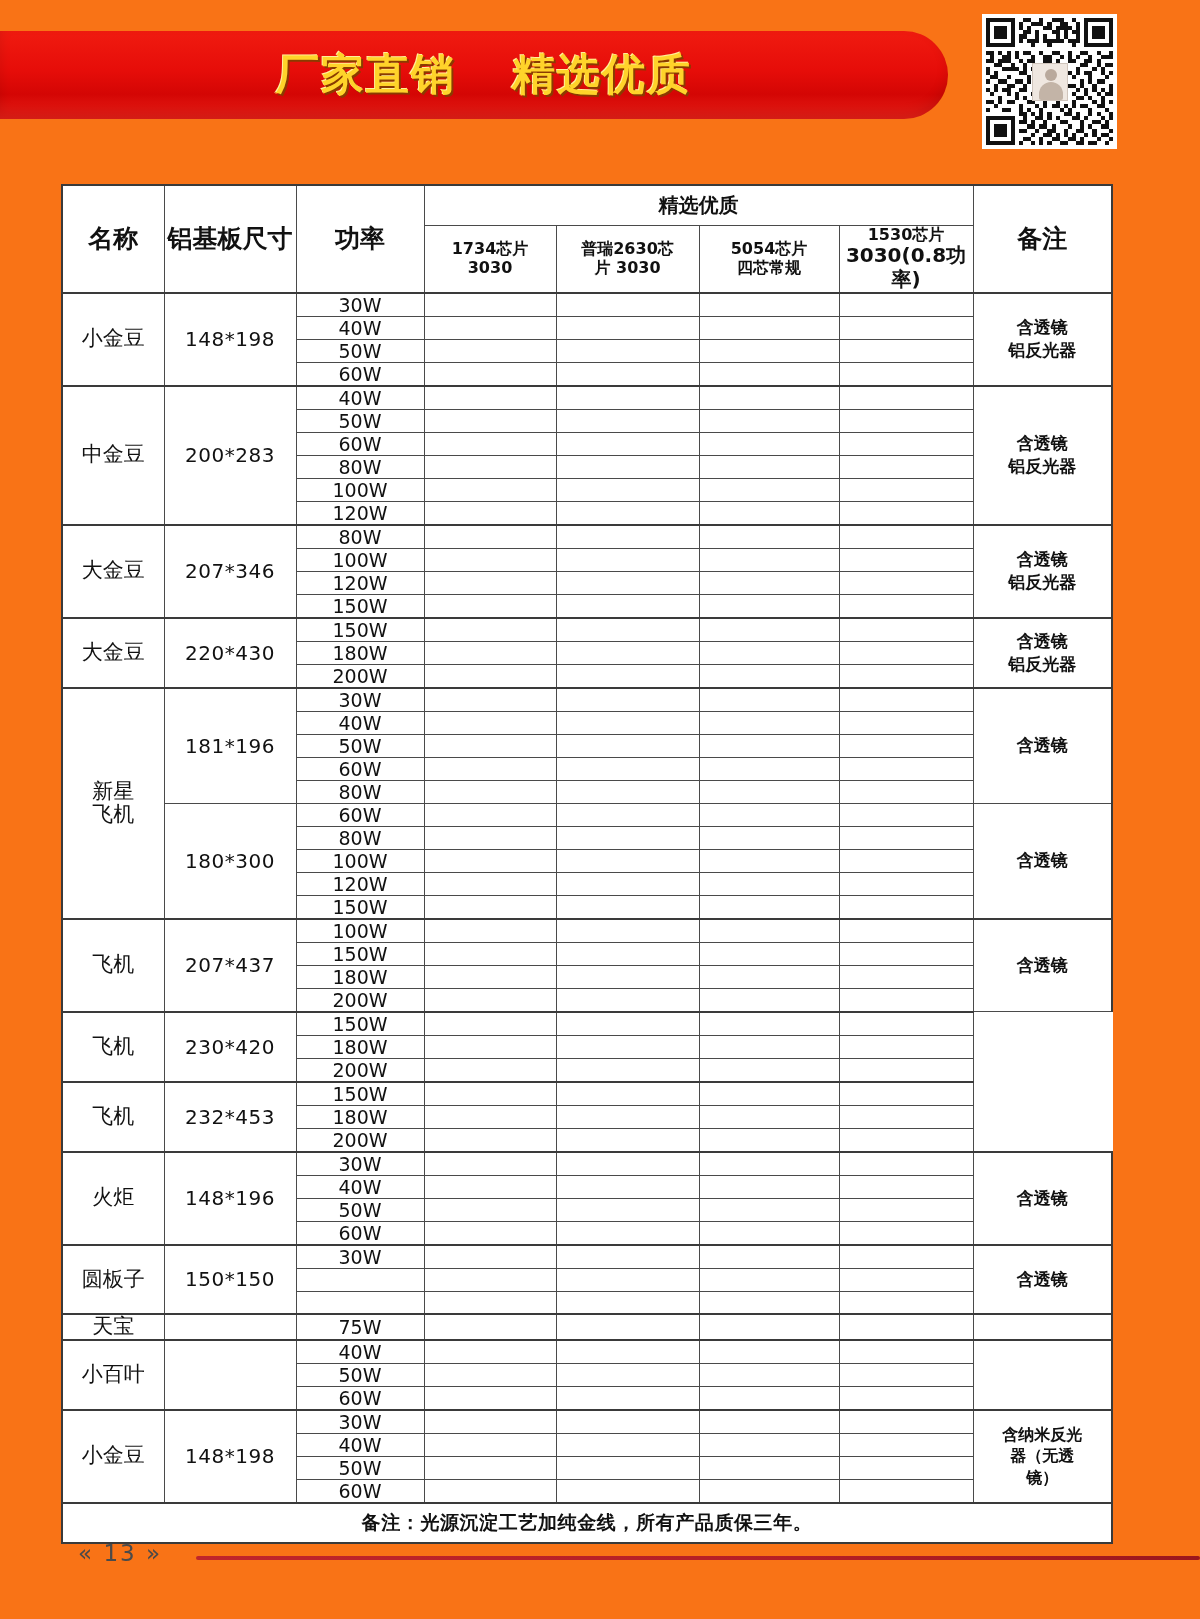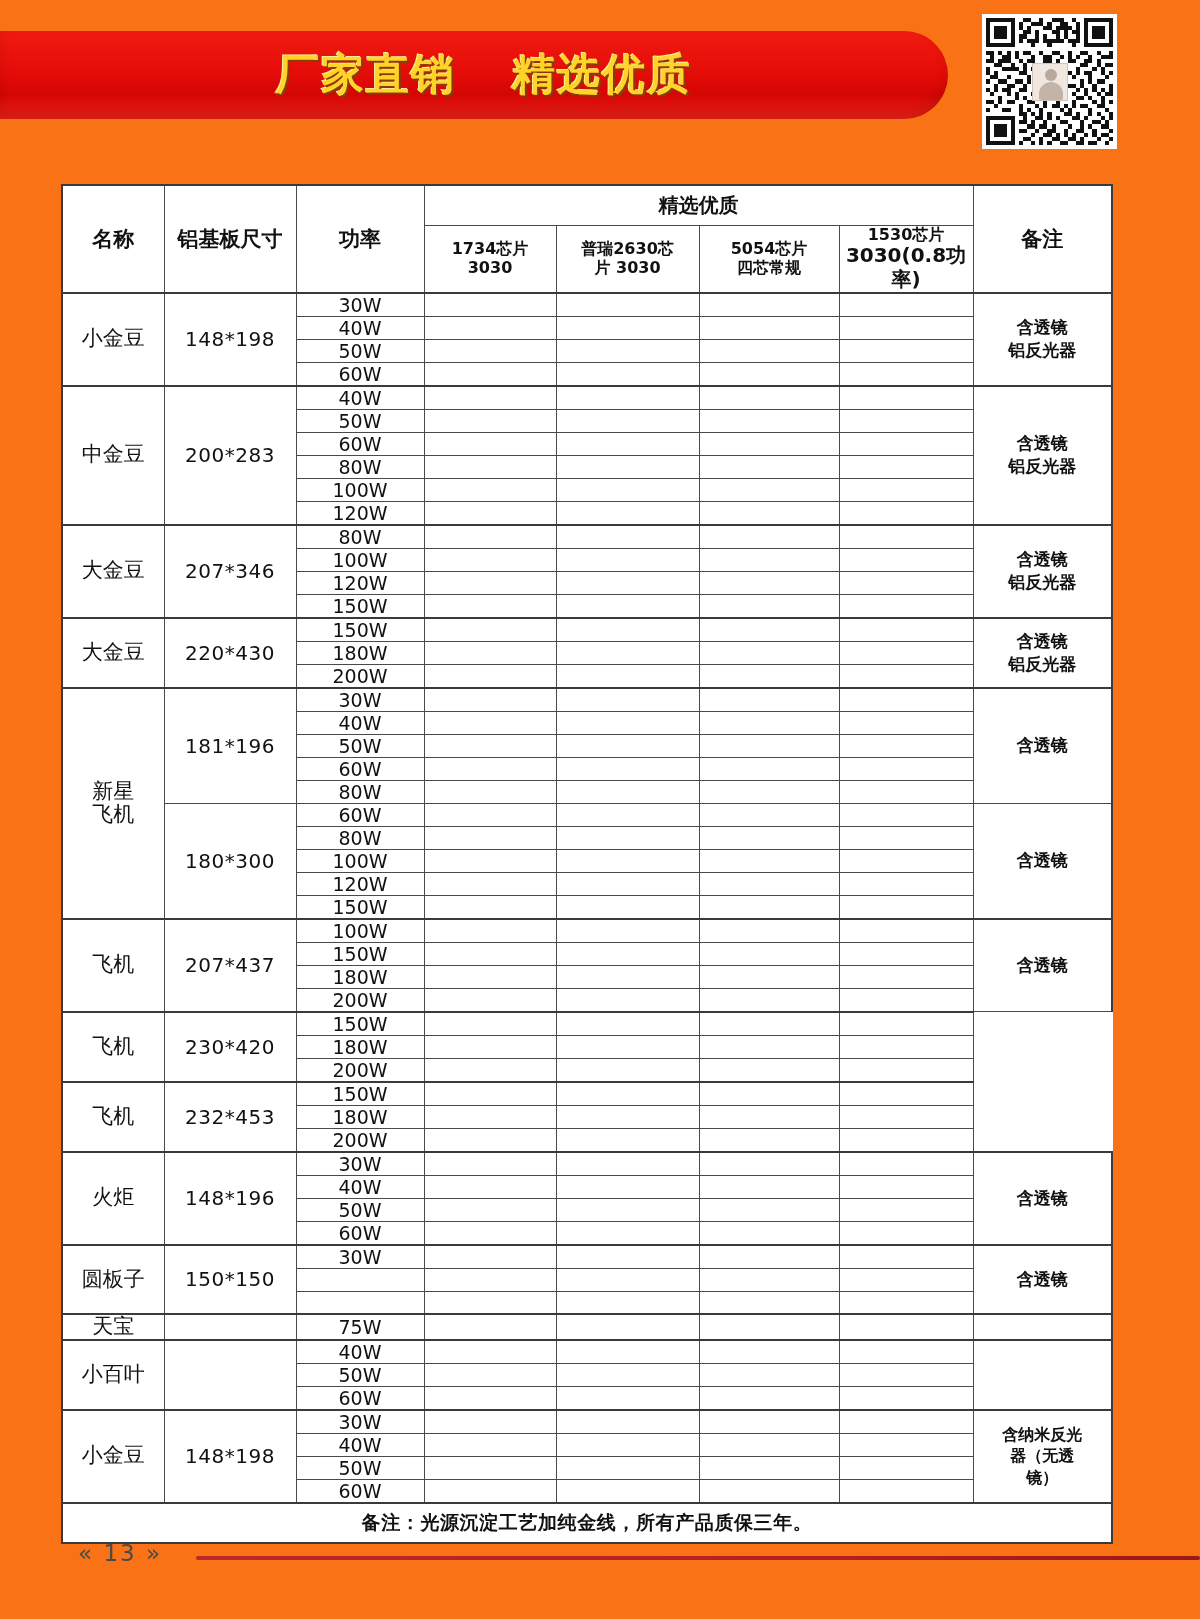--- a/index.html
+++ b/index.html
@@ -97,7 +97,7 @@
   col.c-note { width: 139px; }
 
   .hdr-main {
-    font-weight: bold; font-size: 21px; height: 45px; margin-top: 16px;
+    font-weight: bold; font-size: 25px; height: 45px; margin-top: 16px;
   }
   .hdr-group {
     font-weight: bold; font-size: 20px; height: 40px;

